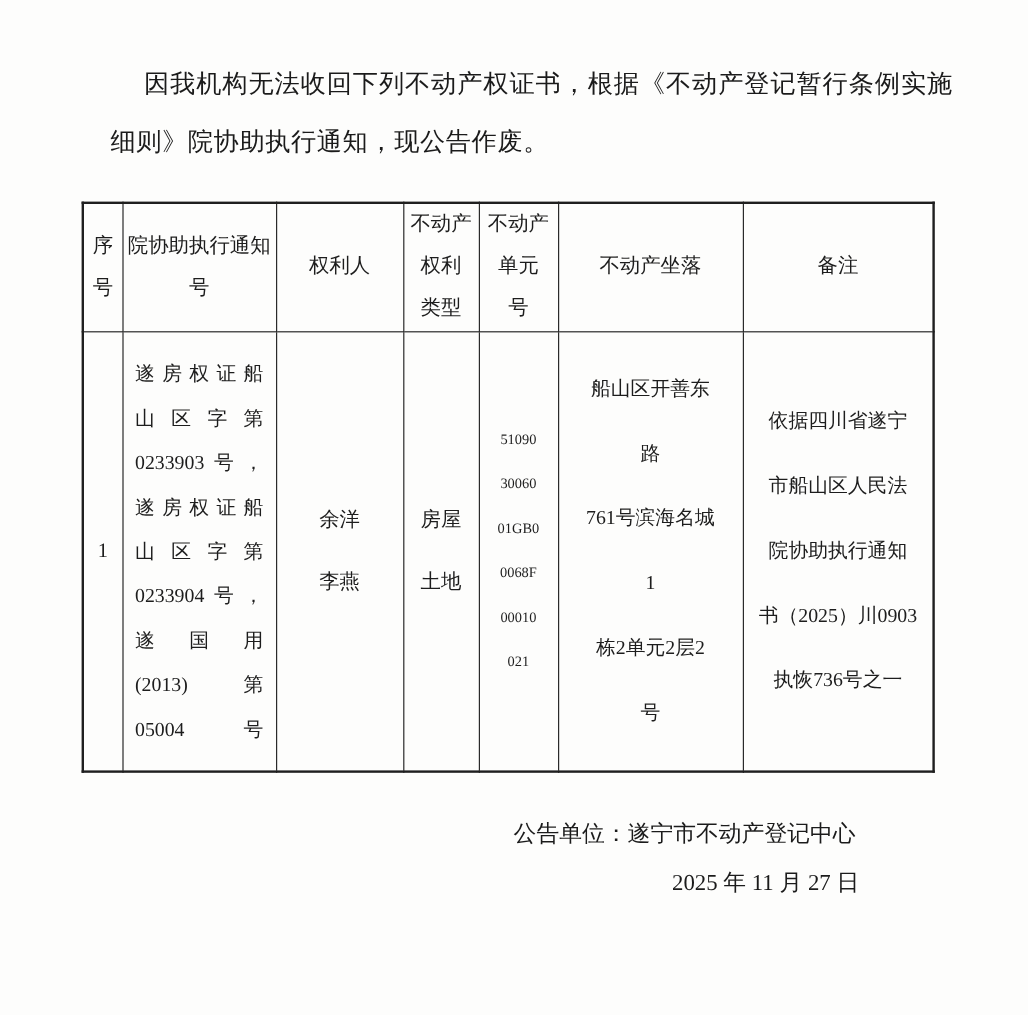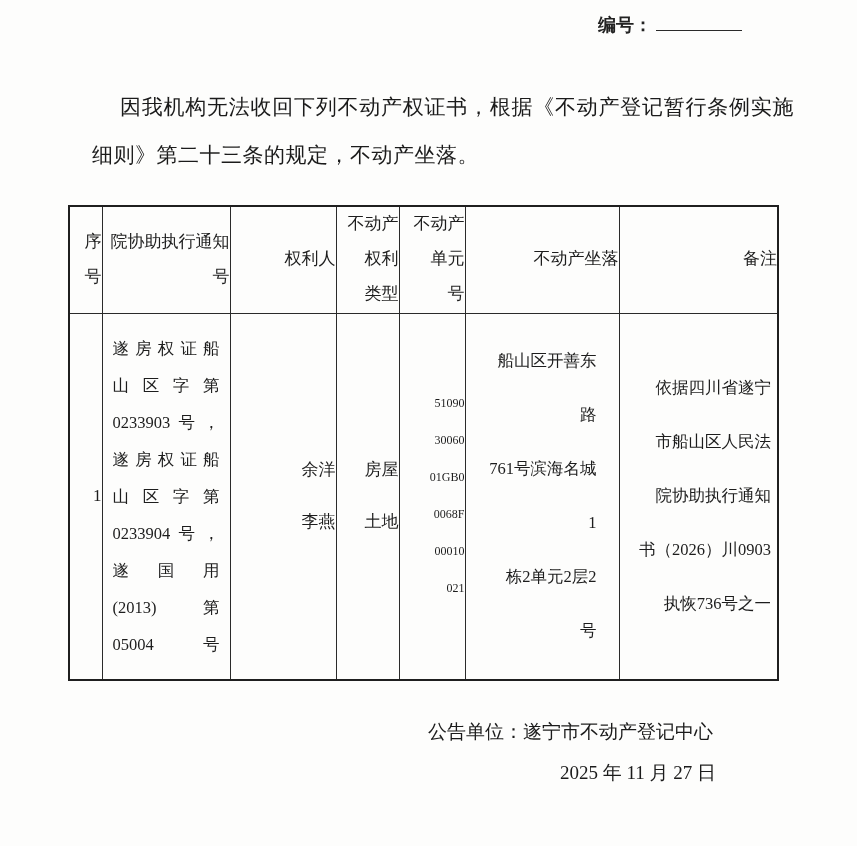--- a/index.html
+++ b/index.html
@@ -90,9 +90,6 @@
 <div class="page">
 
 
-  <div class="serial-row">
-    <span>编号：</span><span class="serial-line"></span>
-  </div>
 
   <p class="body-par">因我机构无法收回下列不动产权证书，根据《不动产登记暂行条例实施细则》第二十三条的规定，不动产坐落。</p>
 

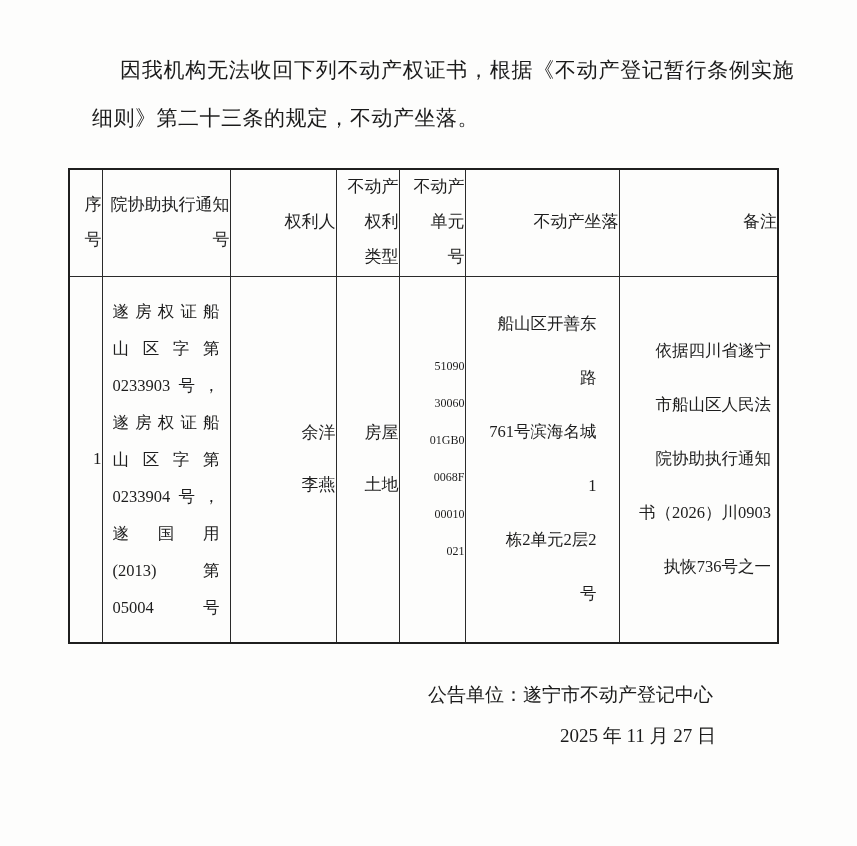--- a/index.html
+++ b/index.html
@@ -91,7 +91,7 @@
 
 
 
-  <p class="body-par">因我机构无法收回下列不动产权证书，根据《不动产登记暂行条例实施细则》第二十三条的规定，不动产坐落。</p>
+  <p class="body-par">因我机构无法收回下列不动产权证书，根据《不动产登记暂行条例实施细则》院协助执行通知，现公告作废。</p>
 
   <table class="cert-table">
     <colgroup>

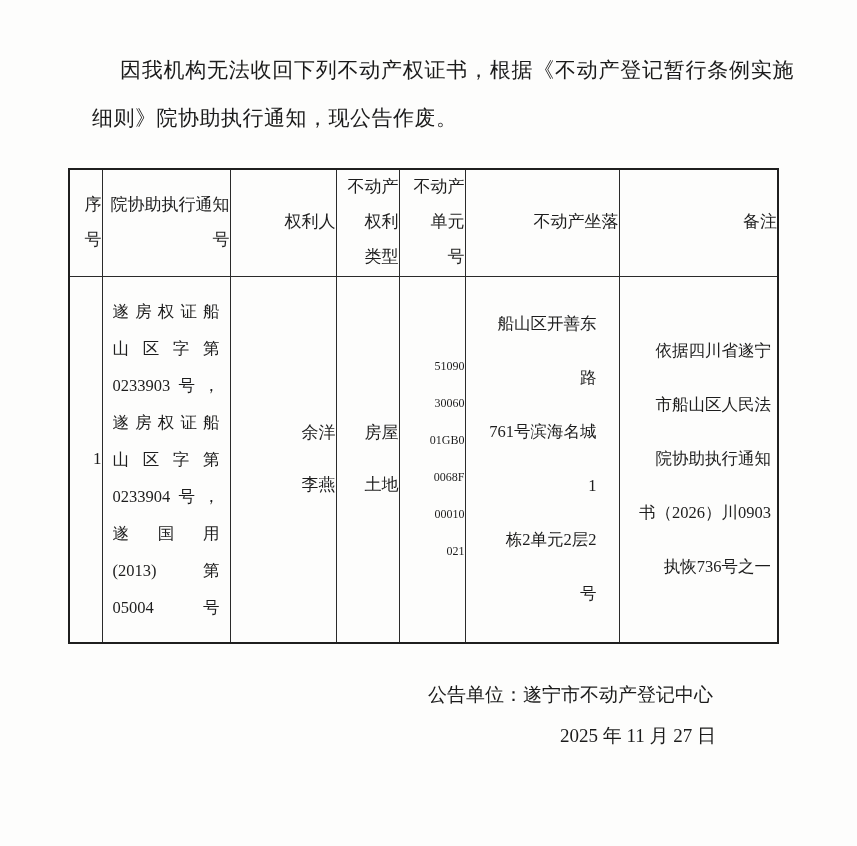--- a/index.html
+++ b/index.html
@@ -52,7 +52,7 @@
   }
   .cert-table th, .cert-table td {
     border:1.6px solid #2a2a2a;
-    text-align:right;
+    text-align:center;
     vertical-align:middle;
     padding:0;
     font-weight:normal;

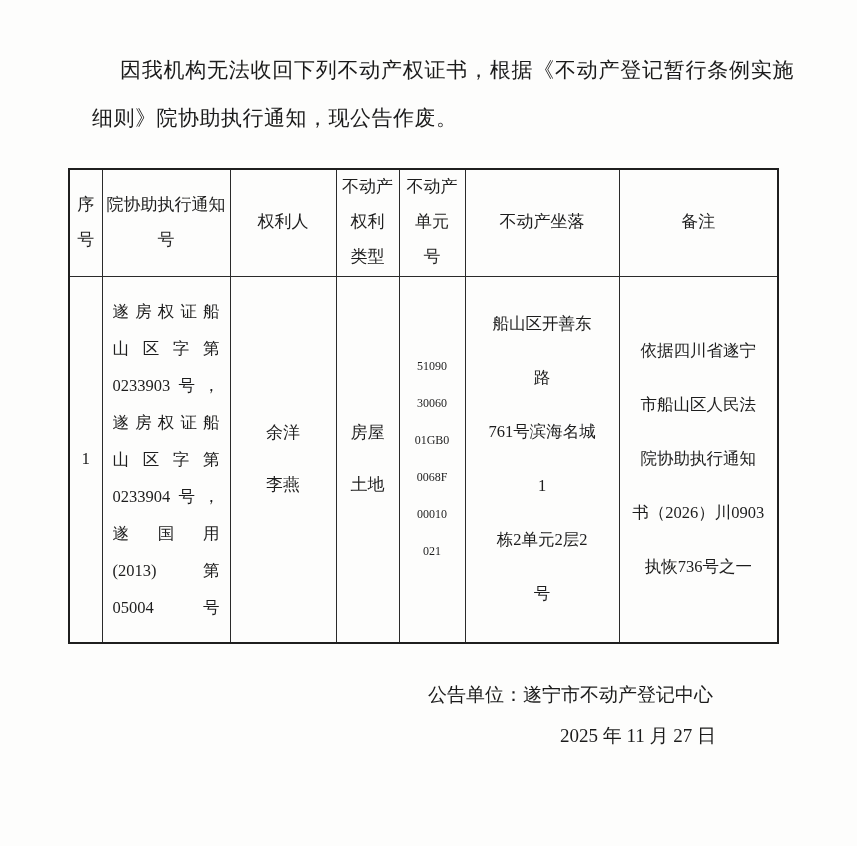--- a/index.html
+++ b/index.html
@@ -149,7 +149,7 @@
         <td class="cell-remark">依据四川省遂宁
 市船山区人民法
 院协助执行通知
-书（2026）川0903
+书（2025）川0903
 执恢736号之一</td>
       </tr>
     </tbody>

